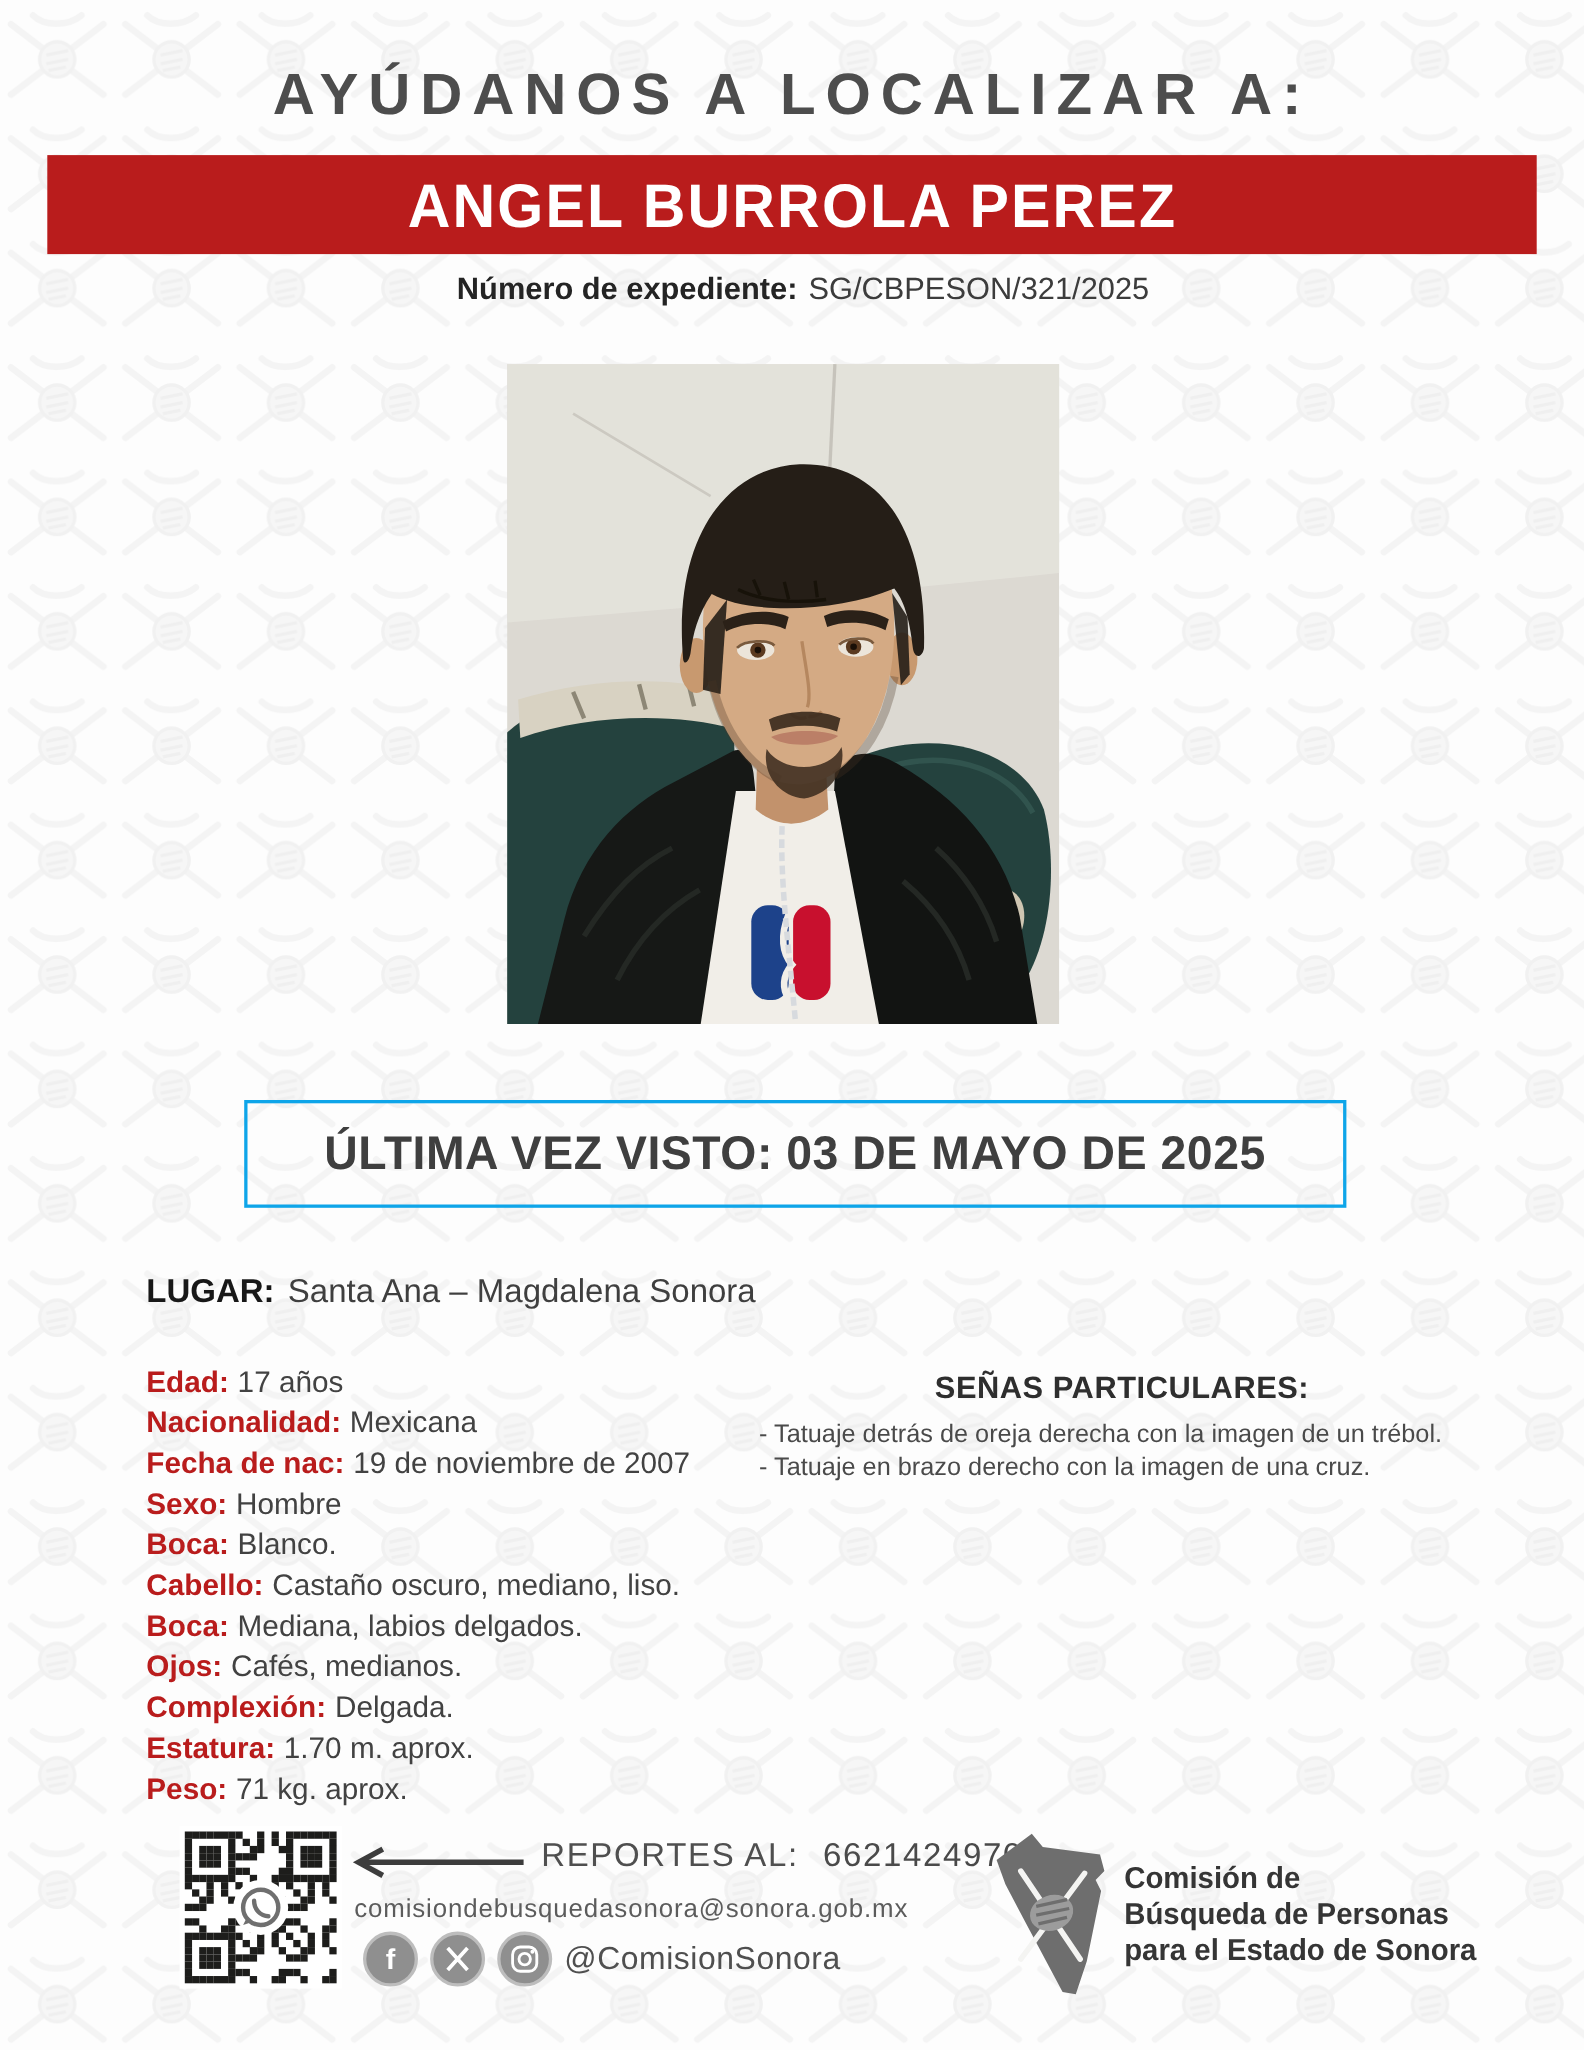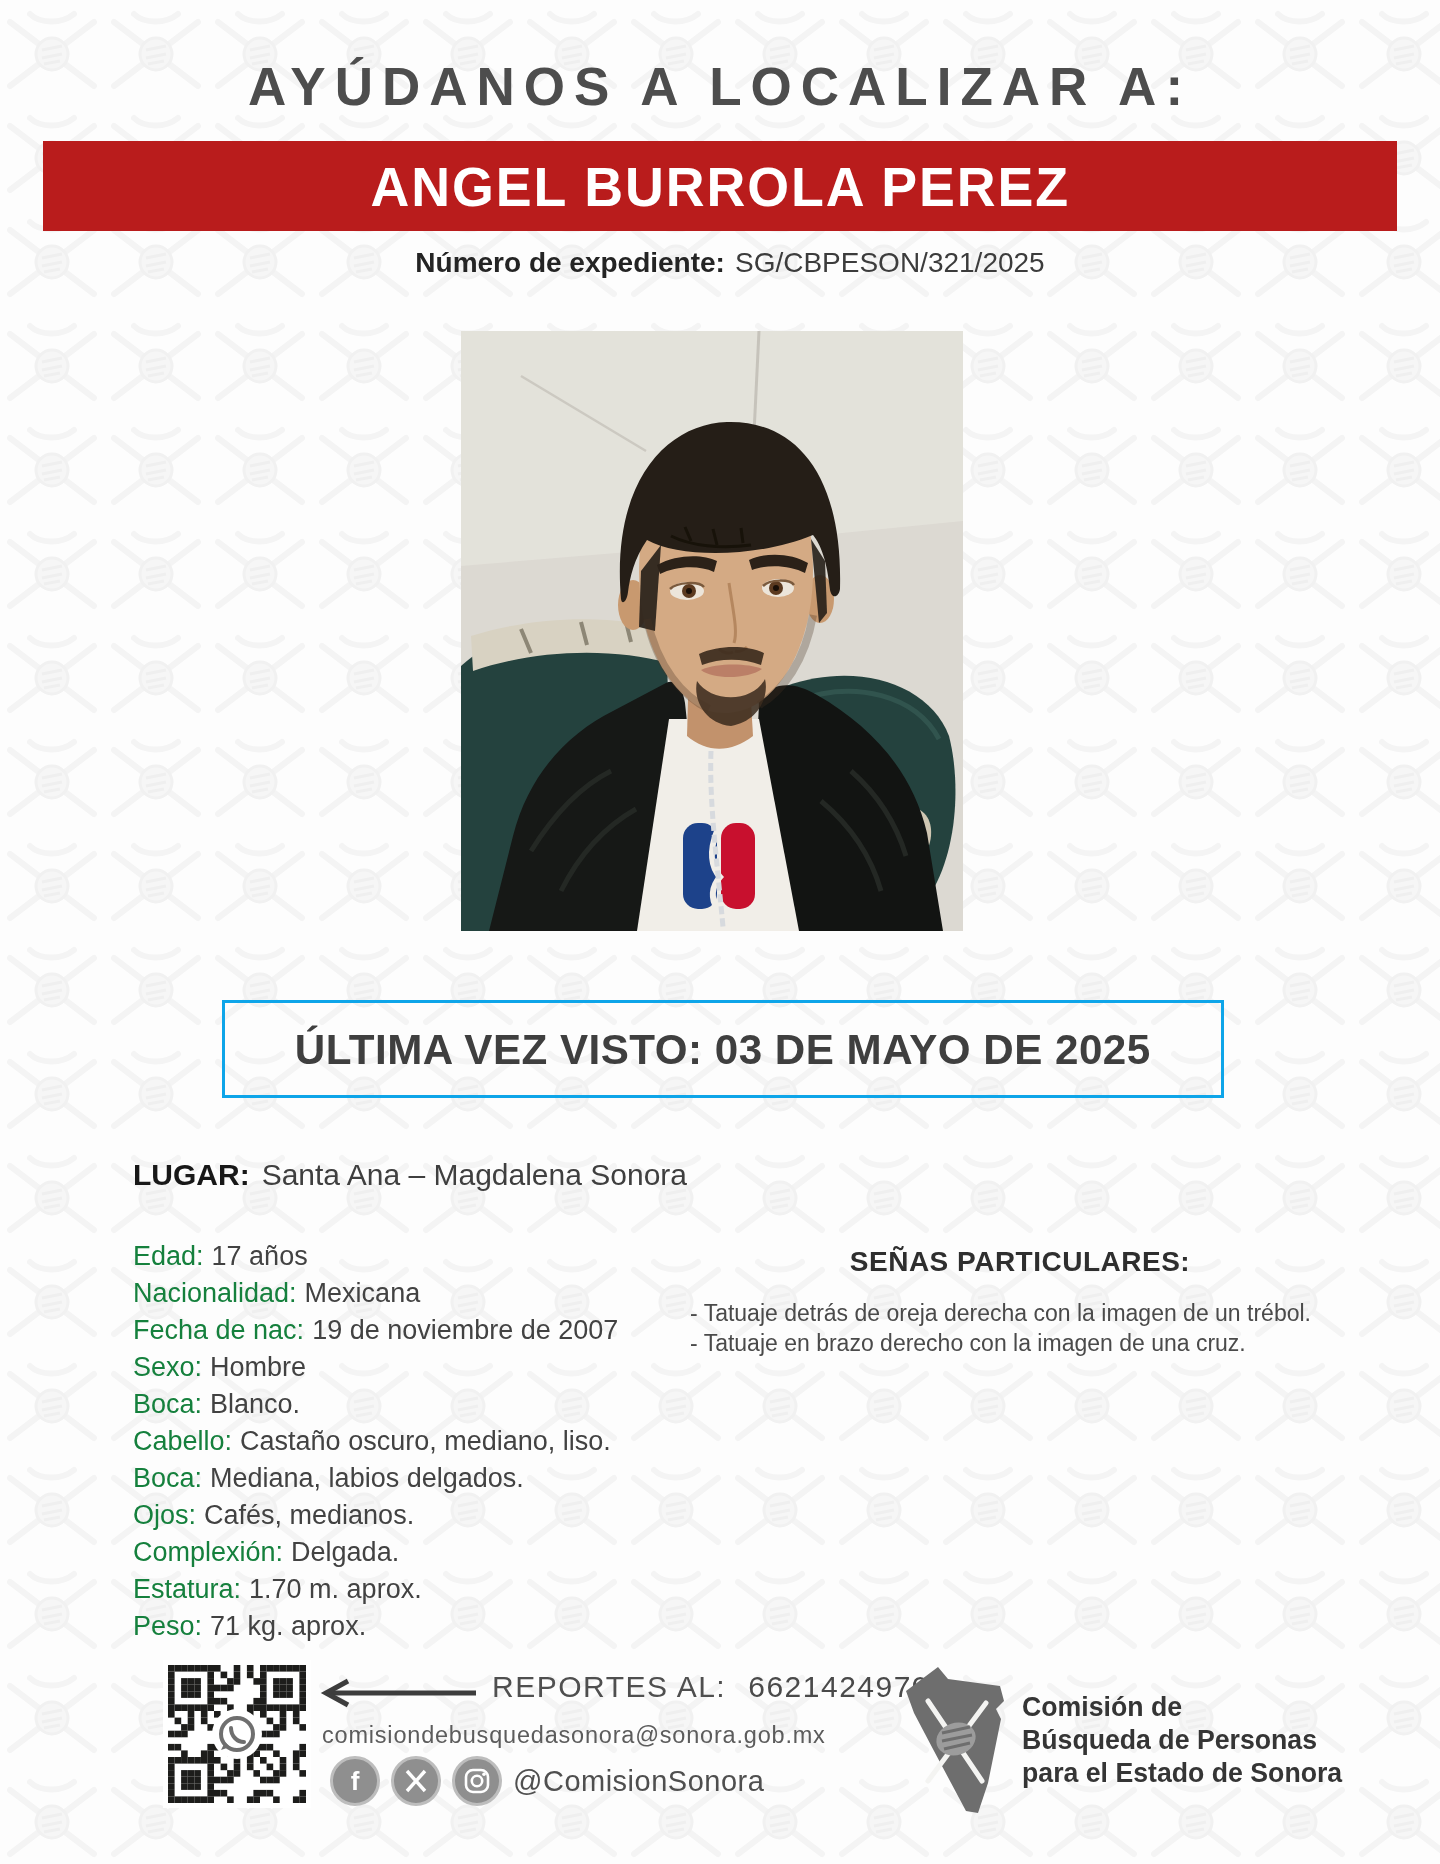--- a/index.html
+++ b/index.html
@@ -28,7 +28,7 @@
 
   .details{position:absolute;left:133px;top:1238px;width:580px;}
   .drow{font-size:27px;line-height:37px;color:#424242;}
-  .drow .dlabel{font-weight:normal;color:#15803d;margin-right:8px;}
+  .drow .dlabel{font-weight:bold;color:#b91c1c;margin-right:8px;}
 
   .senas{position:absolute;left:690px;top:1246px;width:660px;}
   .senas .stitle{font-size:28px;font-weight:bold;color:#2e2e2e;text-align:center;letter-spacing:.5px;}

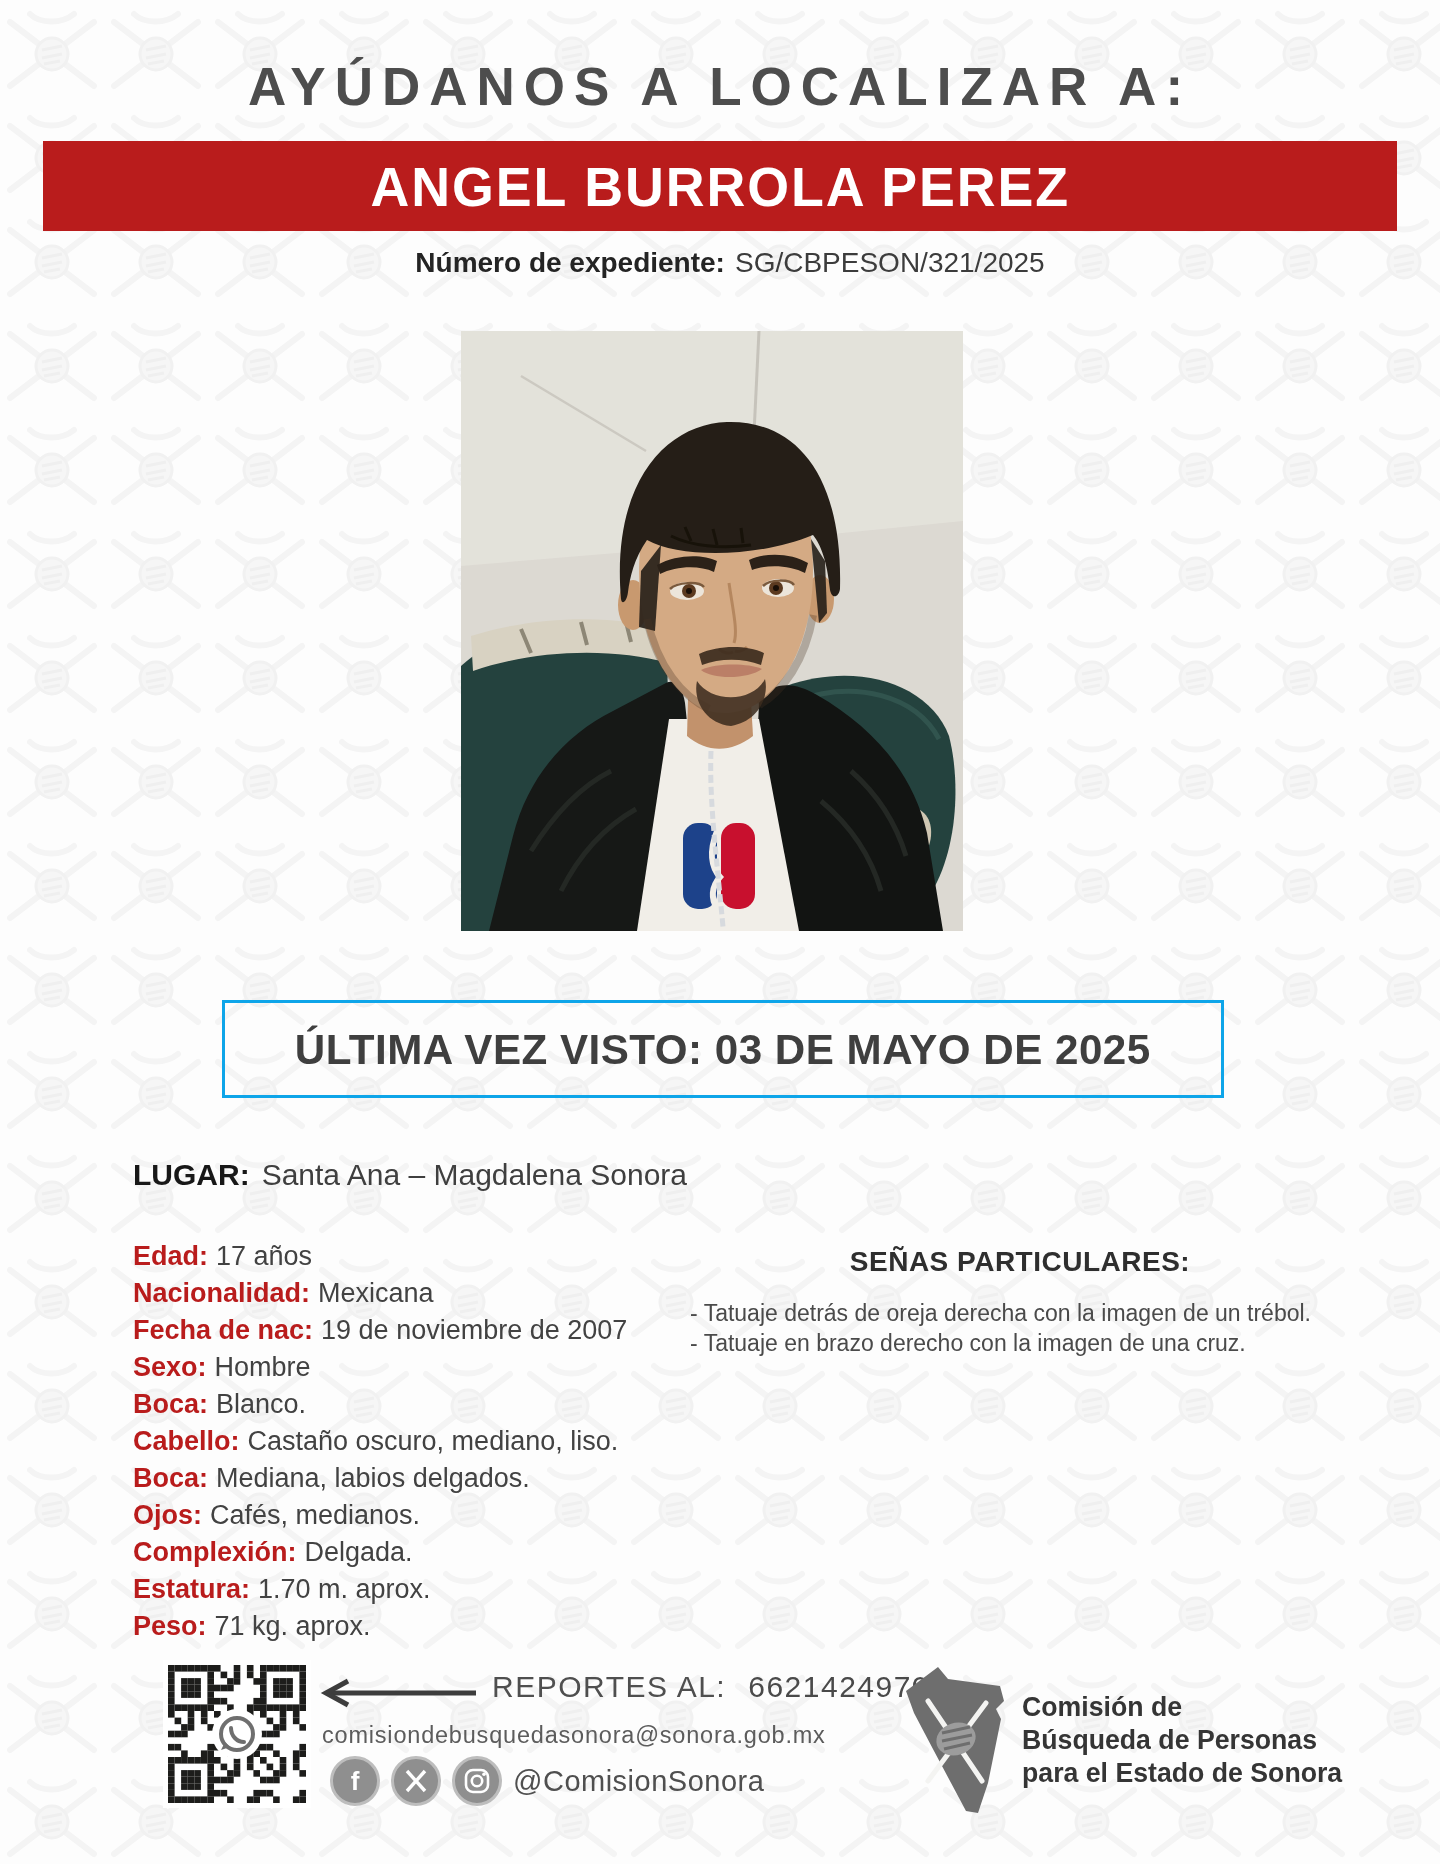--- a/index.html
+++ b/index.html
@@ -32,7 +32,7 @@
 
   .senas{position:absolute;left:690px;top:1246px;width:660px;}
   .senas .stitle{font-size:28px;font-weight:bold;color:#2e2e2e;text-align:center;letter-spacing:.5px;}
-  .senas .sitems{margin-top:20px;font-size:23px;line-height:30px;color:#4a4a4a;}
+  .senas .sitems{margin-top:10px;font-size:23px;line-height:30px;color:#4a4a4a;}
 
   .qr{position:absolute;left:163px;top:1660px;width:148px;height:148px;}
   .arrow{position:absolute;left:316px;top:1678px;}

